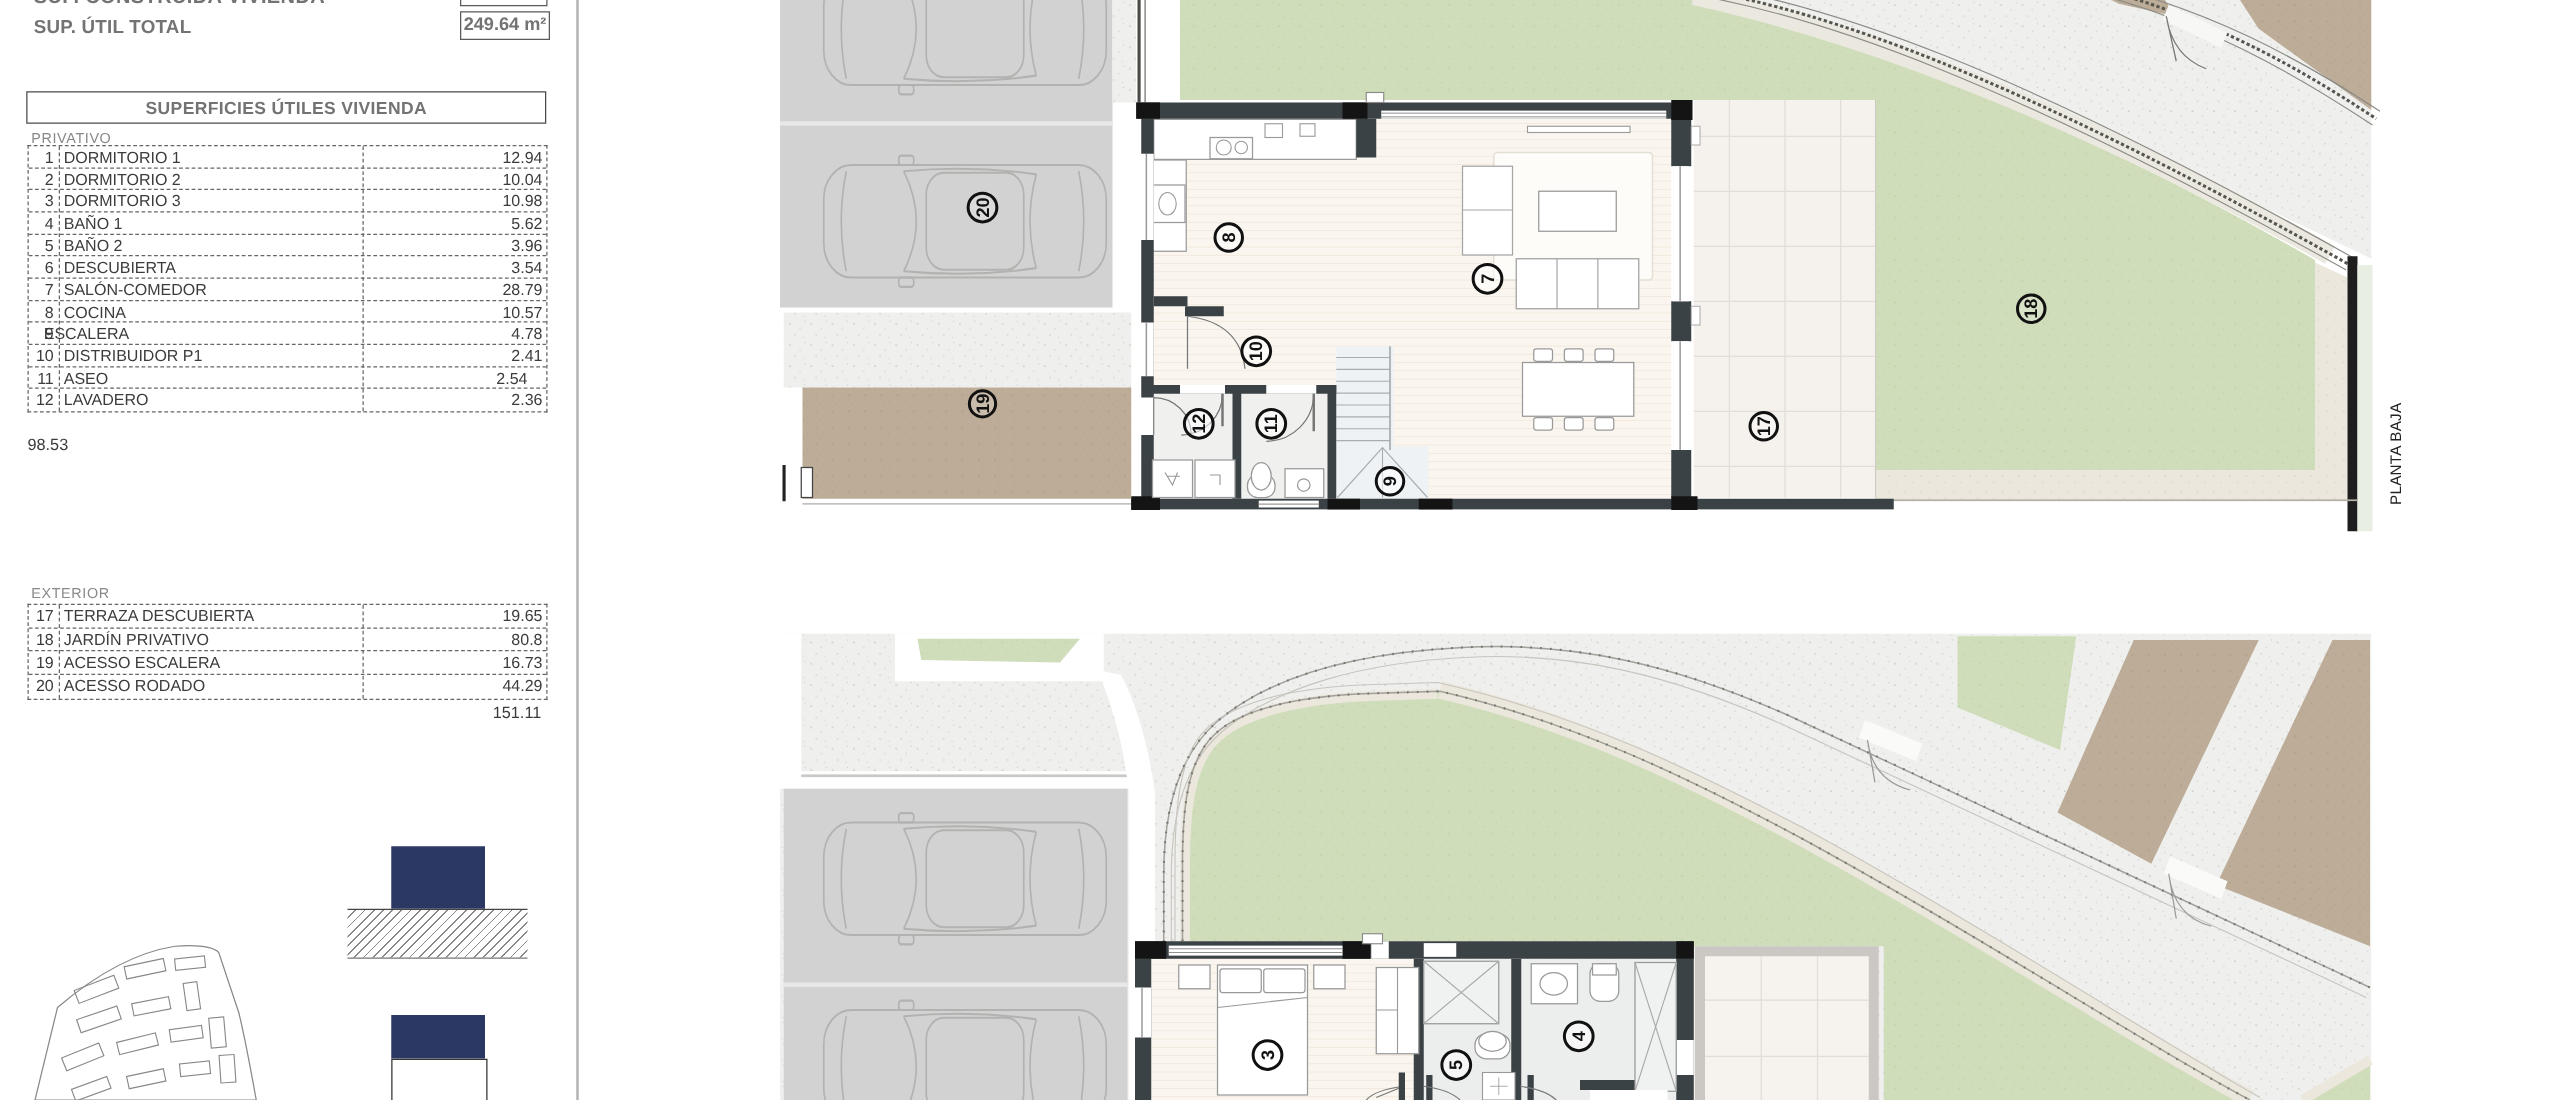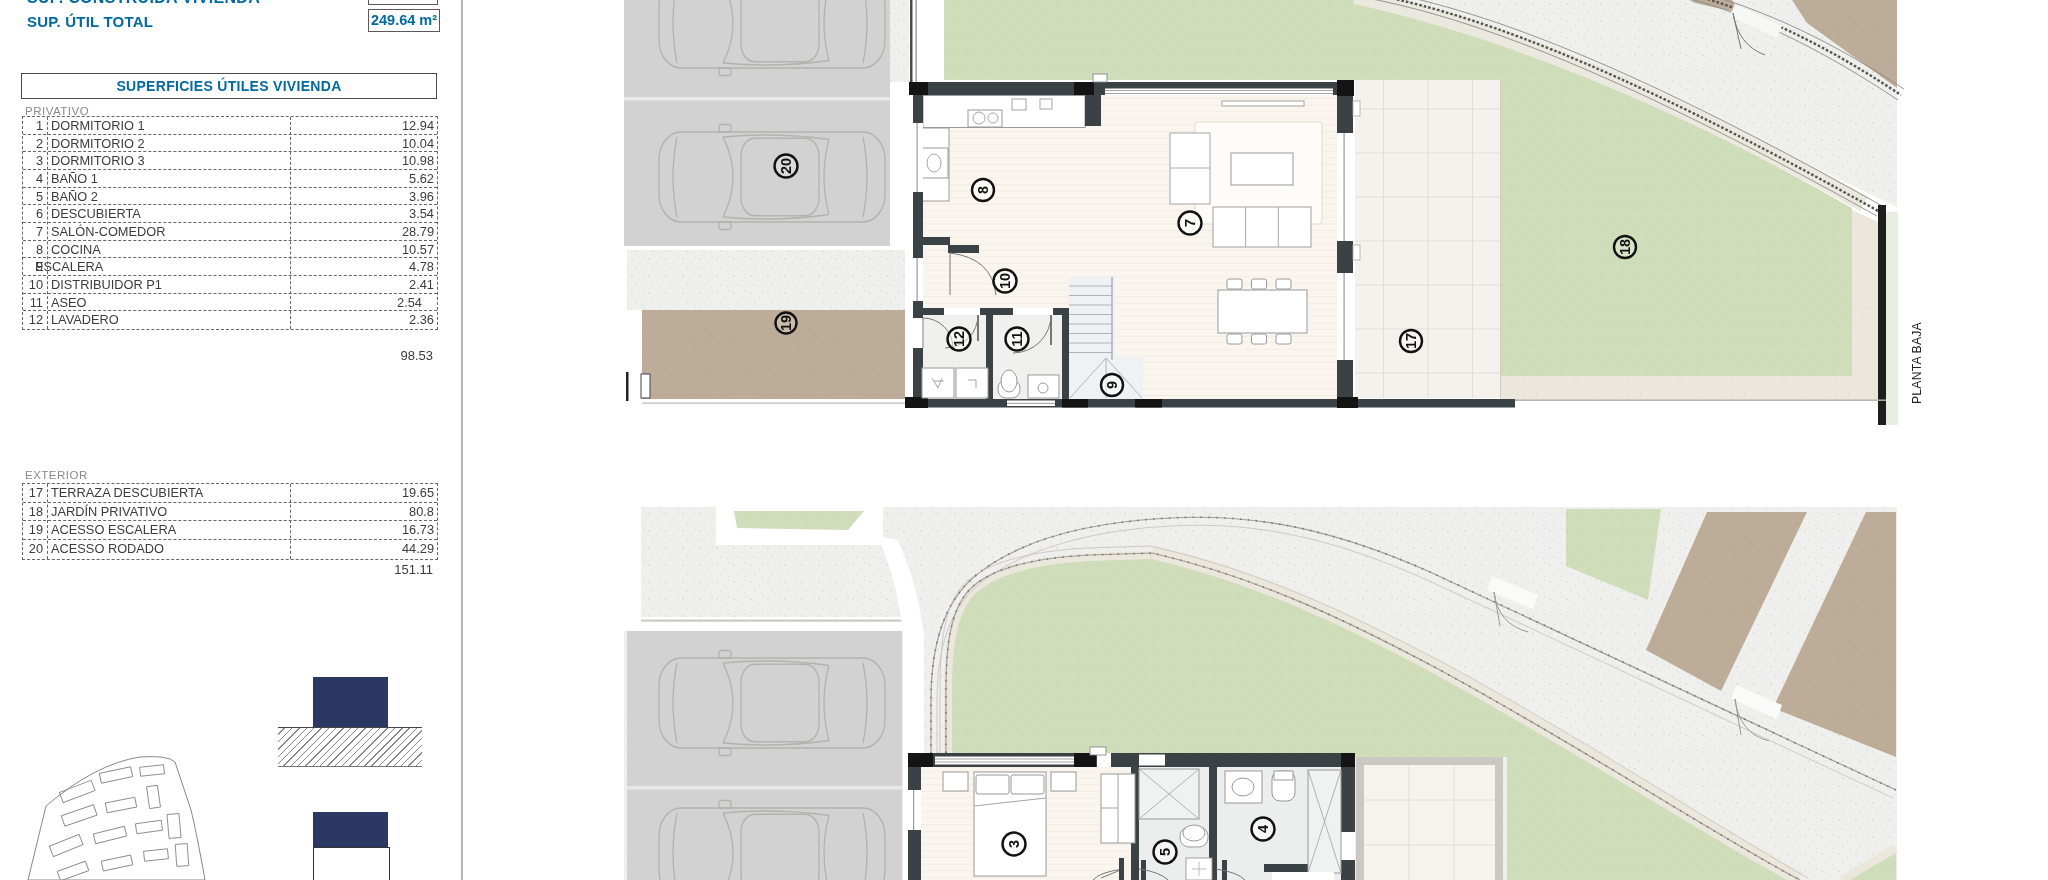--- a/index.html
+++ b/index.html
@@ -3,7 +3,7 @@
 <style>
 html,body{margin:0;padding:0;width:2048px;height:880px;background:#fff;font-family:"Liberation Sans",sans-serif;overflow:hidden}
 .abs{position:absolute}
-.nav{color:#0369a1}
+.nav{color:#737373}
 .row{position:absolute;font-size:13px;color:#3c3c3c;white-space:nowrap}
 </style></head>
 <body>

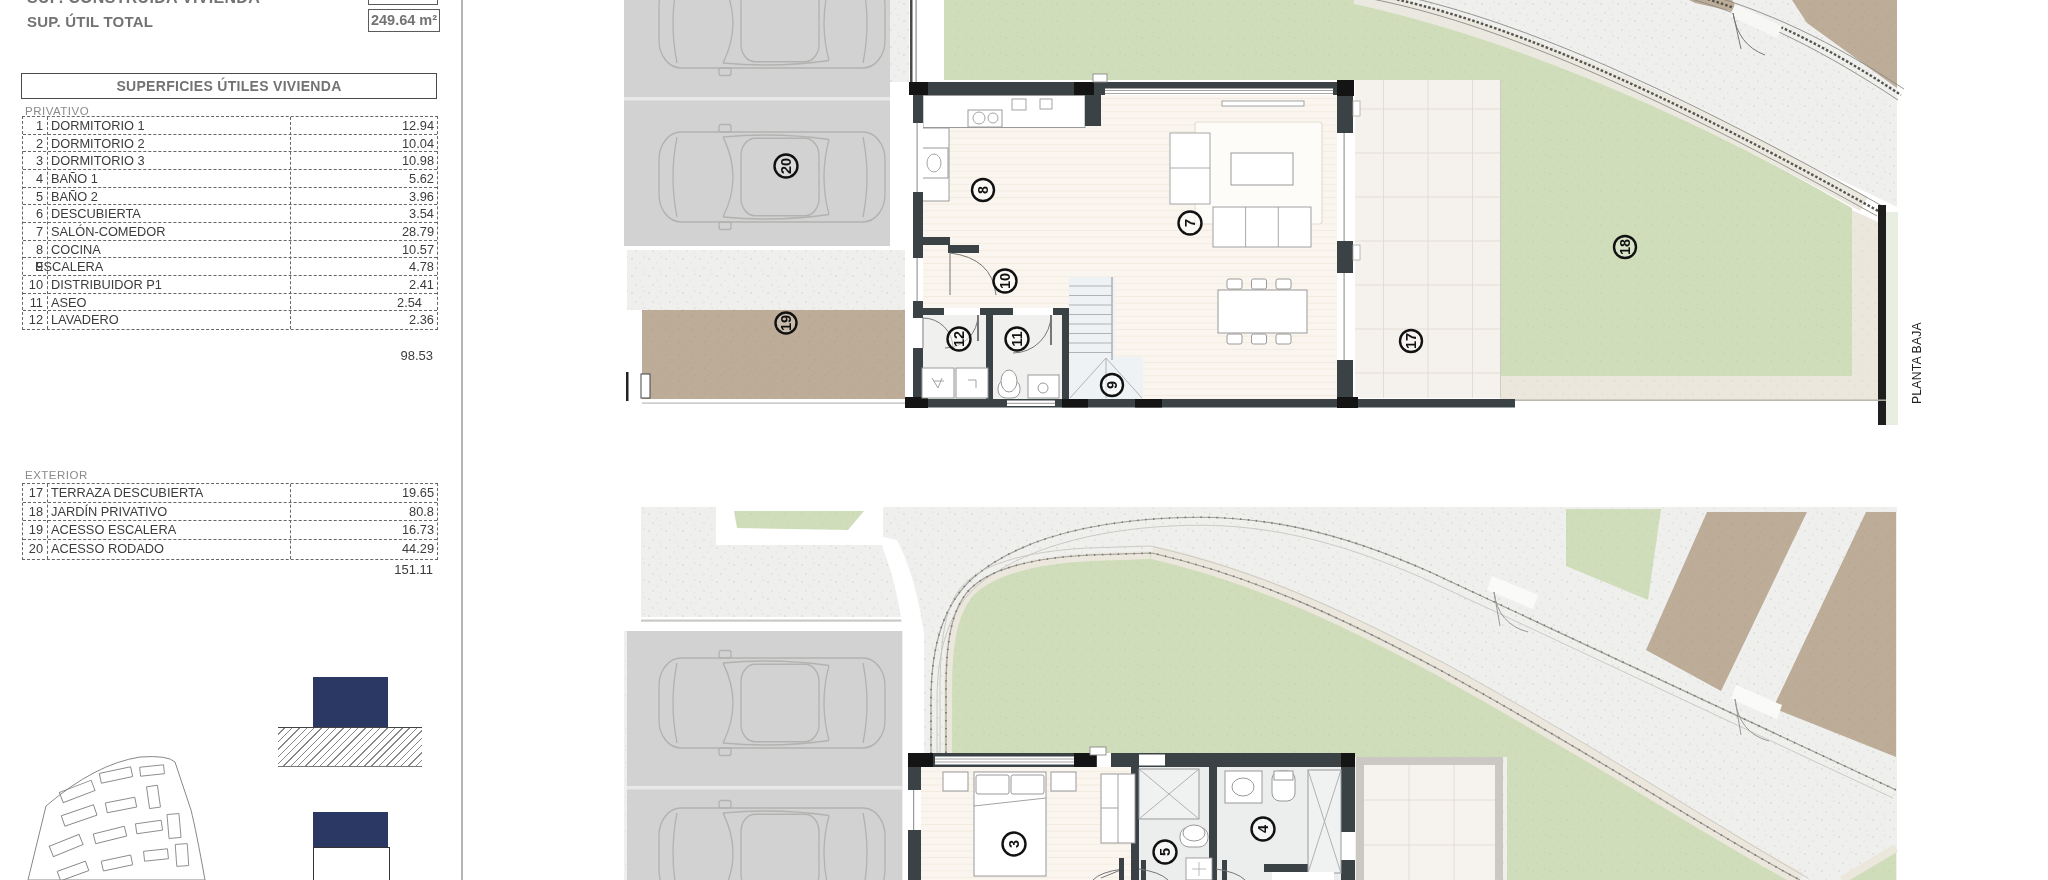--- a/index.html
+++ b/index.html
@@ -116,7 +116,7 @@
 <div style="position:absolute;left:267px;top:0;width:1px;height:100%;border-left:1px dashed #666"></div>
 </div>
 
-<div class="row" style="left:22px;top:348px;width:411px;text-align:right">98.53</div>
+<div class="row" style="left:22px;top:348px;width:411px;text-align:left">98.53</div>
 
 <div class="row" style="left:22px;top:562px;width:411px;text-align:right">151.11</div>
 

